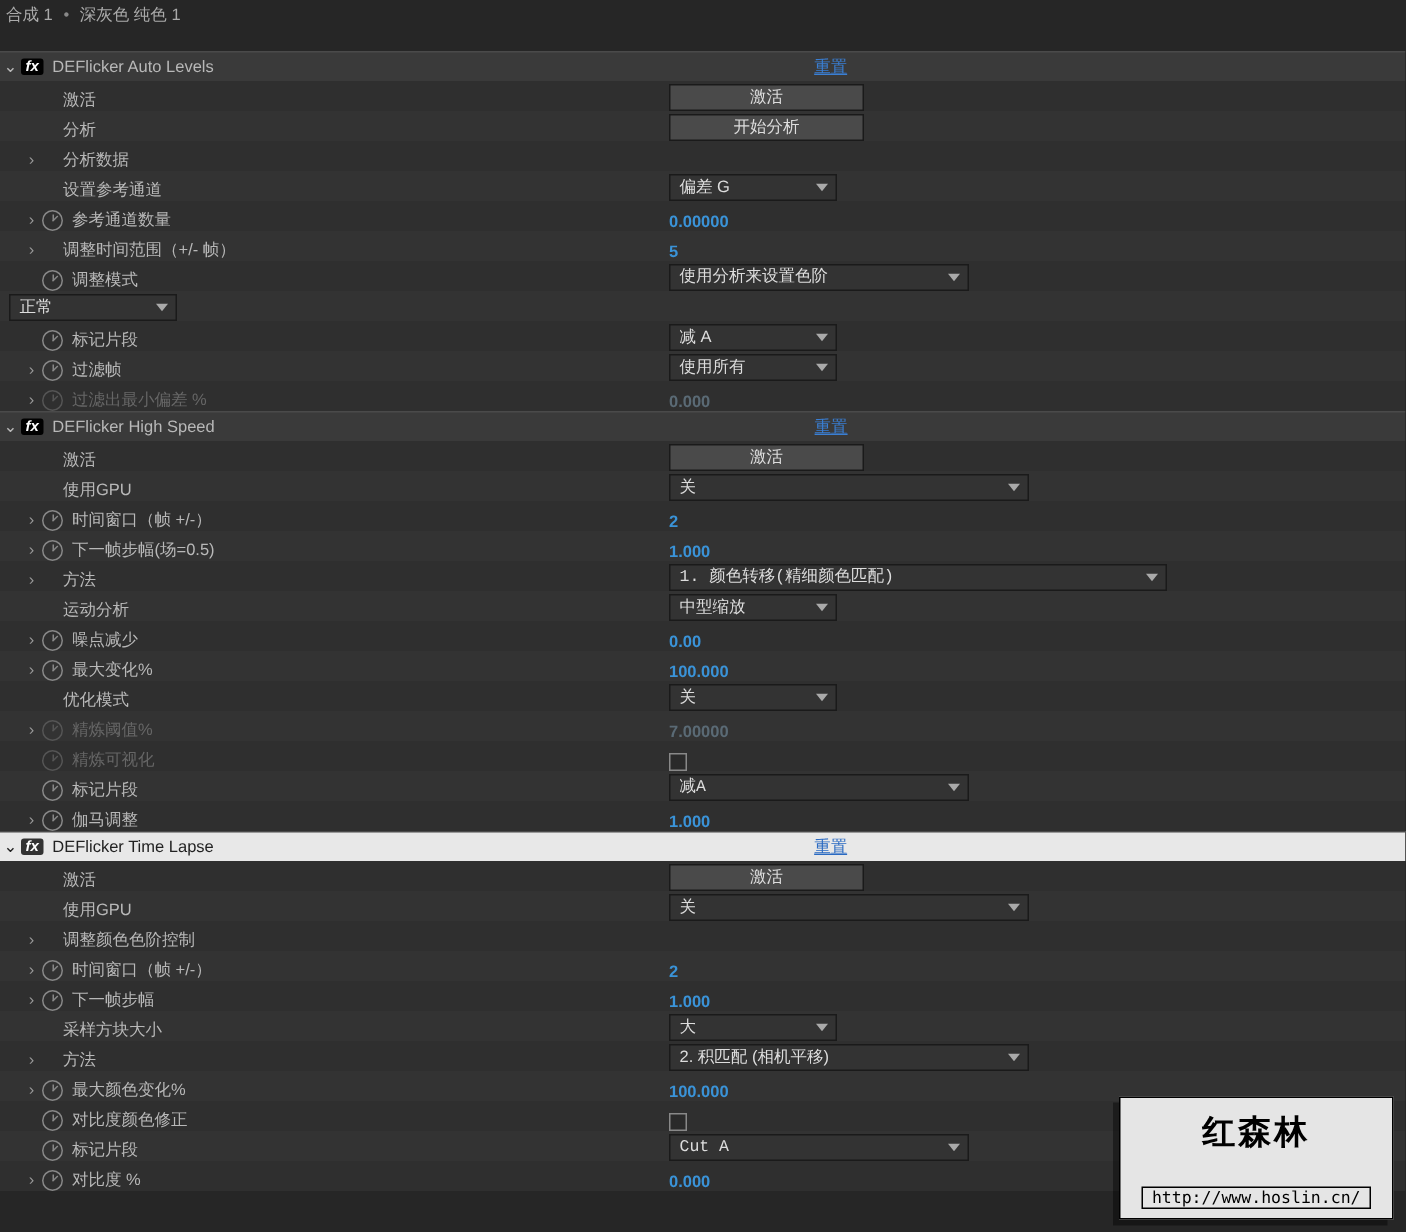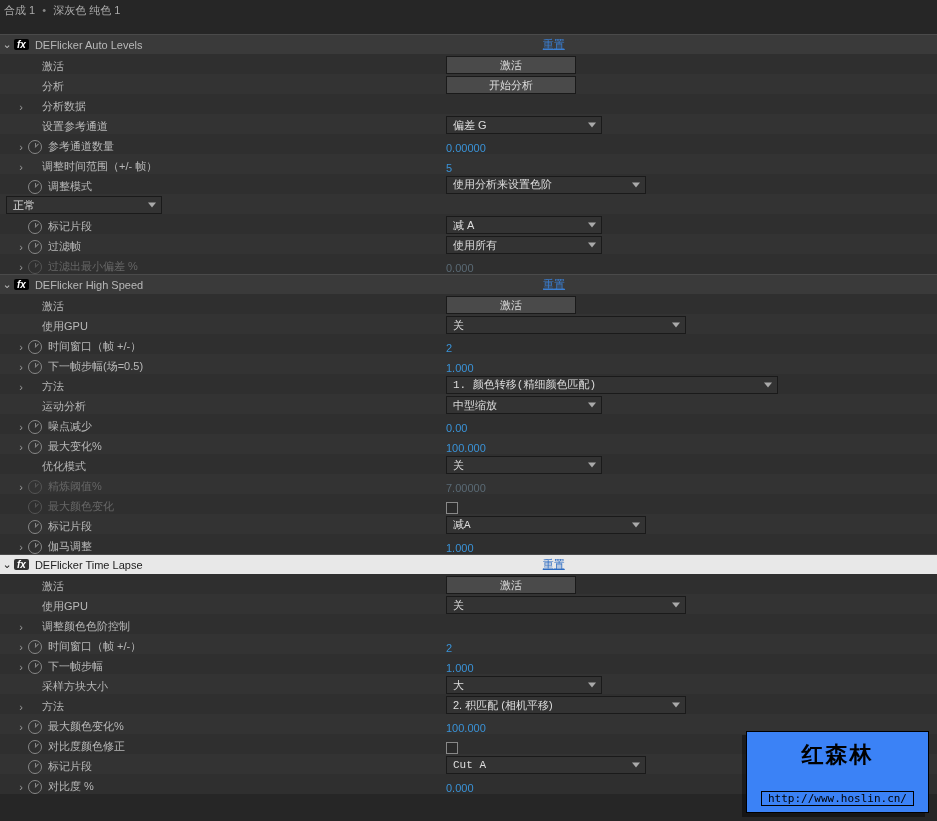--- a/index.html
+++ b/index.html
@@ -64,7 +64,7 @@
     color:#ddd; padding:0 18px 0 6px; position:relative; cursor:pointer;
     min-width:100px; display:inline-flex; align-items:center;
   }
-  .select.w130 { width:156px; }
+  .select.w130 { width:112px; }
   .select.w200 { width:200px;font-family:Liberation Mono, monospace; }
   .select.w240 { width:240px; }
   .select.w280 { width:332px;font-family:Liberation Mono, monospace; }

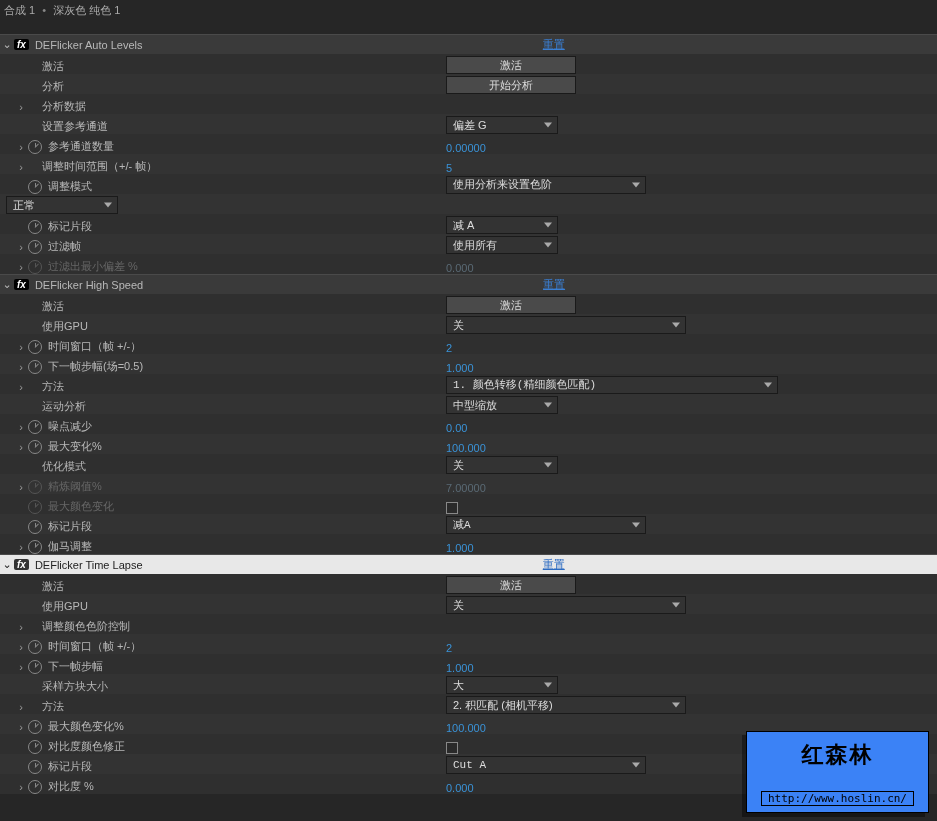--- a/index.html
+++ b/index.html
@@ -53,7 +53,7 @@
   .label-text { white-space:nowrap; }
   .label-text.dim { color:#666; }
   .value-col { flex:1; display:flex; align-items:center; padding-left:2px; }
-  .num-link { color:#3a93d8; cursor:ew-resize; }
+  .num-link { color:#3a93d8; cursor:ew-resize;font-weight:bold; }
   .num-link.dim { color:#5a6a75; }
   .btn {
     width:130px; height:18px; line-height:16px; text-align:center;

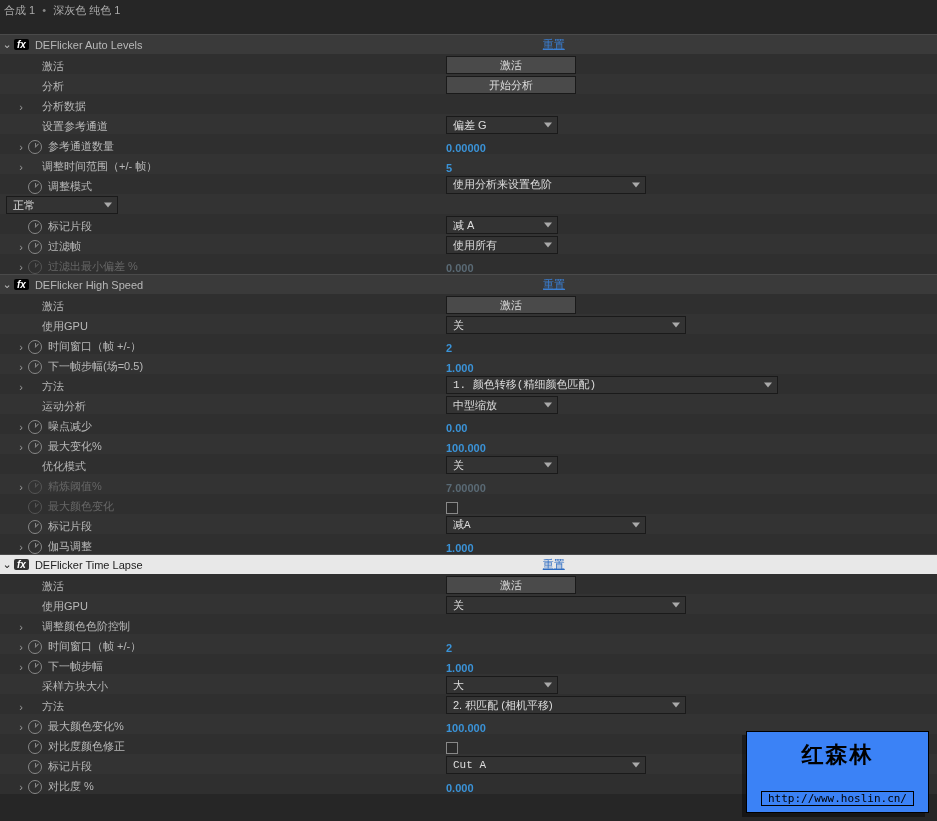--- a/index.html
+++ b/index.html
@@ -372,7 +372,7 @@
         <span class="pad"></span>
         <span class="arrow-empty"></span>
         <span class="stopwatch dim"></span>
-        <span class="label-text dim">最大颜色变化</span>
+        <span class="label-text dim">精炼可视化</span>
       </div>
     <div class="value-col">
         <div class="checkbox"></div>

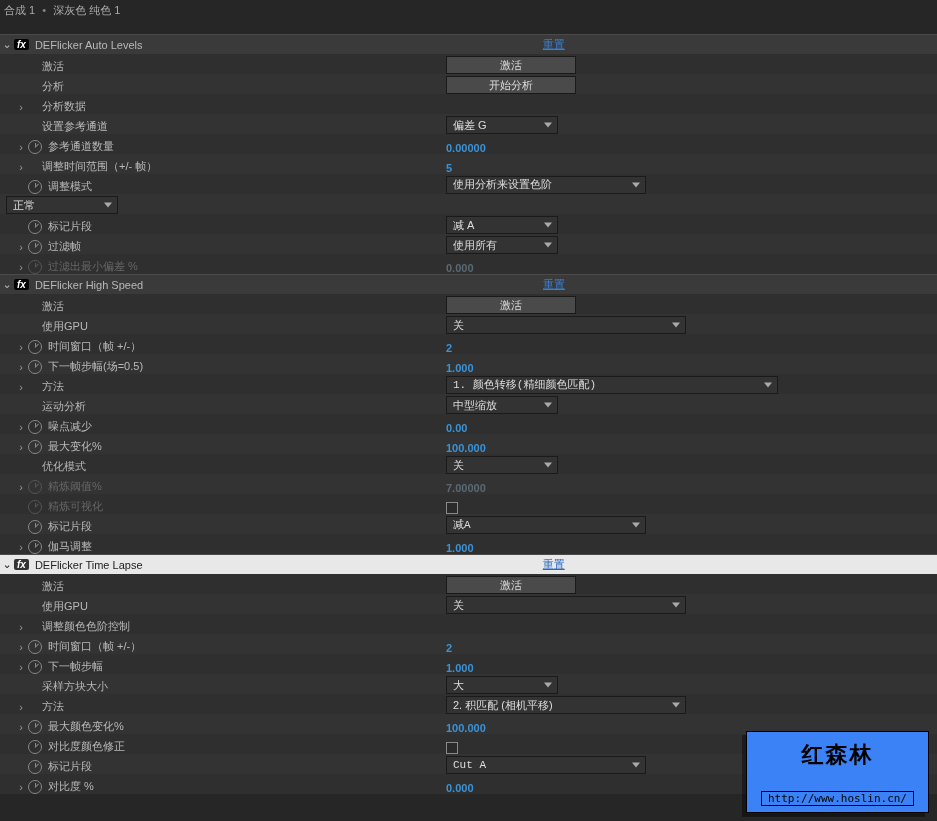--- a/index.html
+++ b/index.html
@@ -77,7 +77,7 @@
     width:12px; height:12px; border:1px solid #888; background:#2a2a2a; cursor:pointer;
   }
   .watermark {
-    position:absolute; right:8px; bottom:8px; background:#3b82f6; color:#000;
+    position:absolute; right:8px; bottom:8px; background:#e5e5e5; color:#000;
     padding:8px 14px 6px 14px; text-align:center; border:1px solid #000;
     box-shadow:-4px 4px 0 rgba(0,0,0,0.4);
   }

